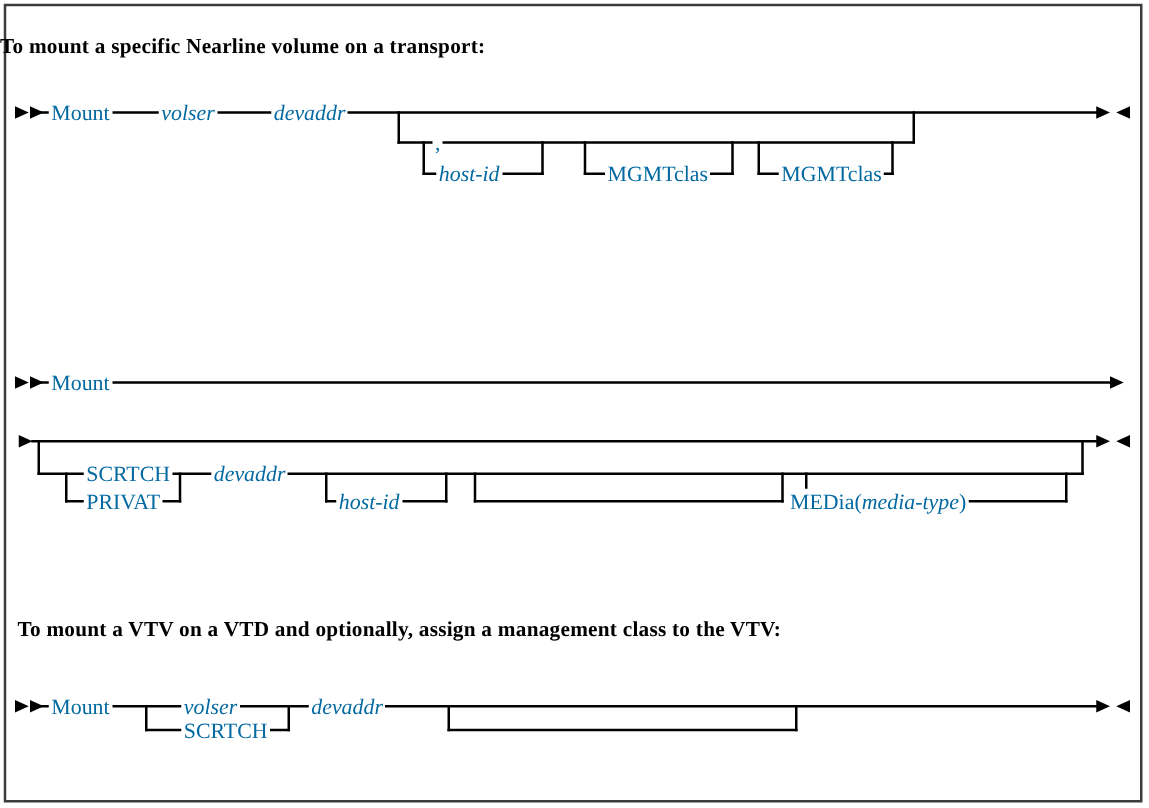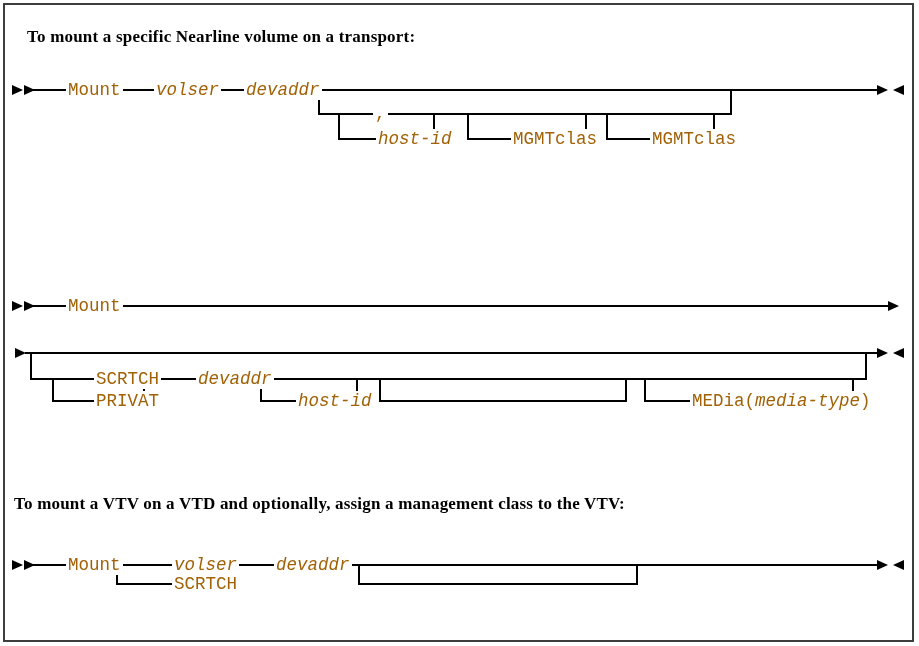--- a/index.html
+++ b/index.html
@@ -25,7 +25,7 @@
 <div class="page">
   <div class="frame"></div>
 
-  <div class="hd" style="left:27px;top:27px">To mount a specific Nearline volume on a transport:</div>
+  <div class="hd" style="left:0;top:27px">To mount a specific Nearline volume on a transport:</div>
 
   <div class="ar ar-r" style="left:12px;top:85px"></div>
   <div class="ar ar-r" style="left:24px;top:85px"></div>

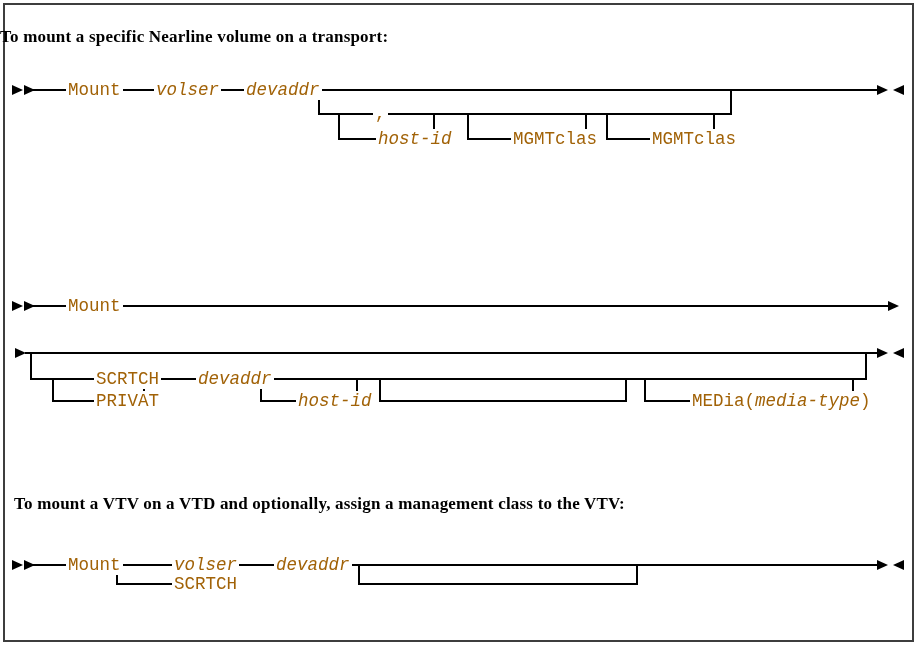--- a/index.html
+++ b/index.html
@@ -10,9 +10,9 @@
       font-size:17px;line-height:20px;color:#000;white-space:nowrap;letter-spacing:.2px;}
   .hl{position:absolute;height:2px;background:#000;}
   .vl{position:absolute;width:2px;background:#000;}
-  .tk{position:absolute;height:20px;line-height:20px;font-size:17.5px;color:#a16207;
+  .tk{position:absolute;height:20px;line-height:20px;font-size:17.5px;color:#0369a1;
       background:#fff;padding:0 2px;white-space:nowrap;z-index:2;
-      font-family:Liberation Mono, monospace;margin-left:27px;}
+      font-family:Liberation Serif, serif;}
   .it{font-style:italic;}
   .ar{position:absolute;width:0;height:0;border-top:5px solid transparent;
       border-bottom:5px solid transparent;z-index:3;}

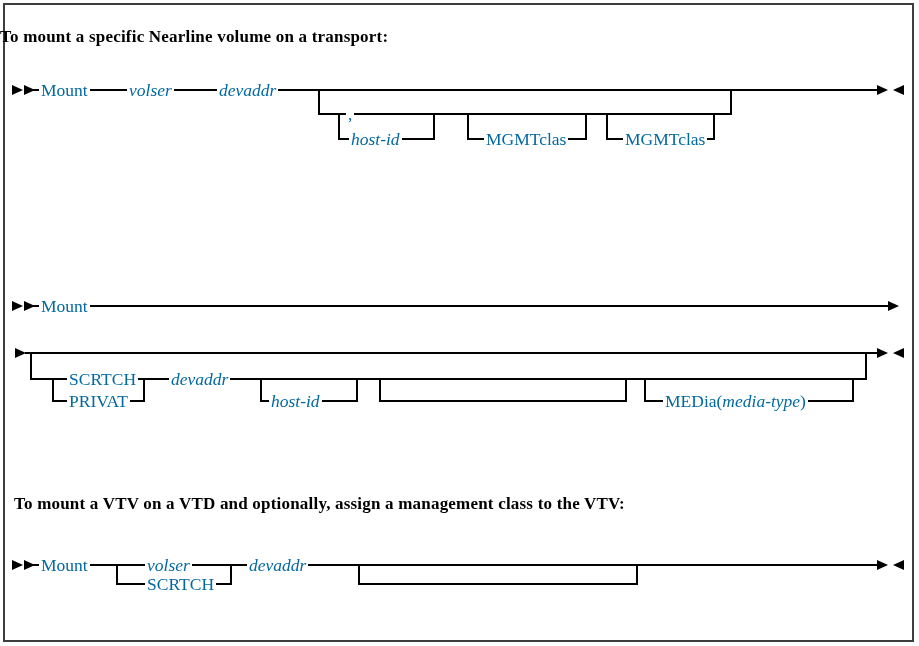--- a/index.html
+++ b/index.html
@@ -92,7 +92,7 @@
   <div class="vl" style="left:644px;top:378px;height:24px"></div>
   <div class="vl" style="left:852px;top:378px;height:24px"></div>
   <div class="hl" style="left:644px;top:400px;width:210px"></div>
-  <div class="tk" style="left:663px;top:391px"><span>MEDia(</span><span class="it">media-type</span><span>)</span></div>
+  <div class="tk" style="left:630px;top:391px"><span>MEDia(</span><span class="it">media-type</span><span>)</span></div>
 
   <div class="ar ar-r" style="left:877px;top:348px"></div>
   <div class="ar ar-l" style="left:893px;top:348px"></div>

